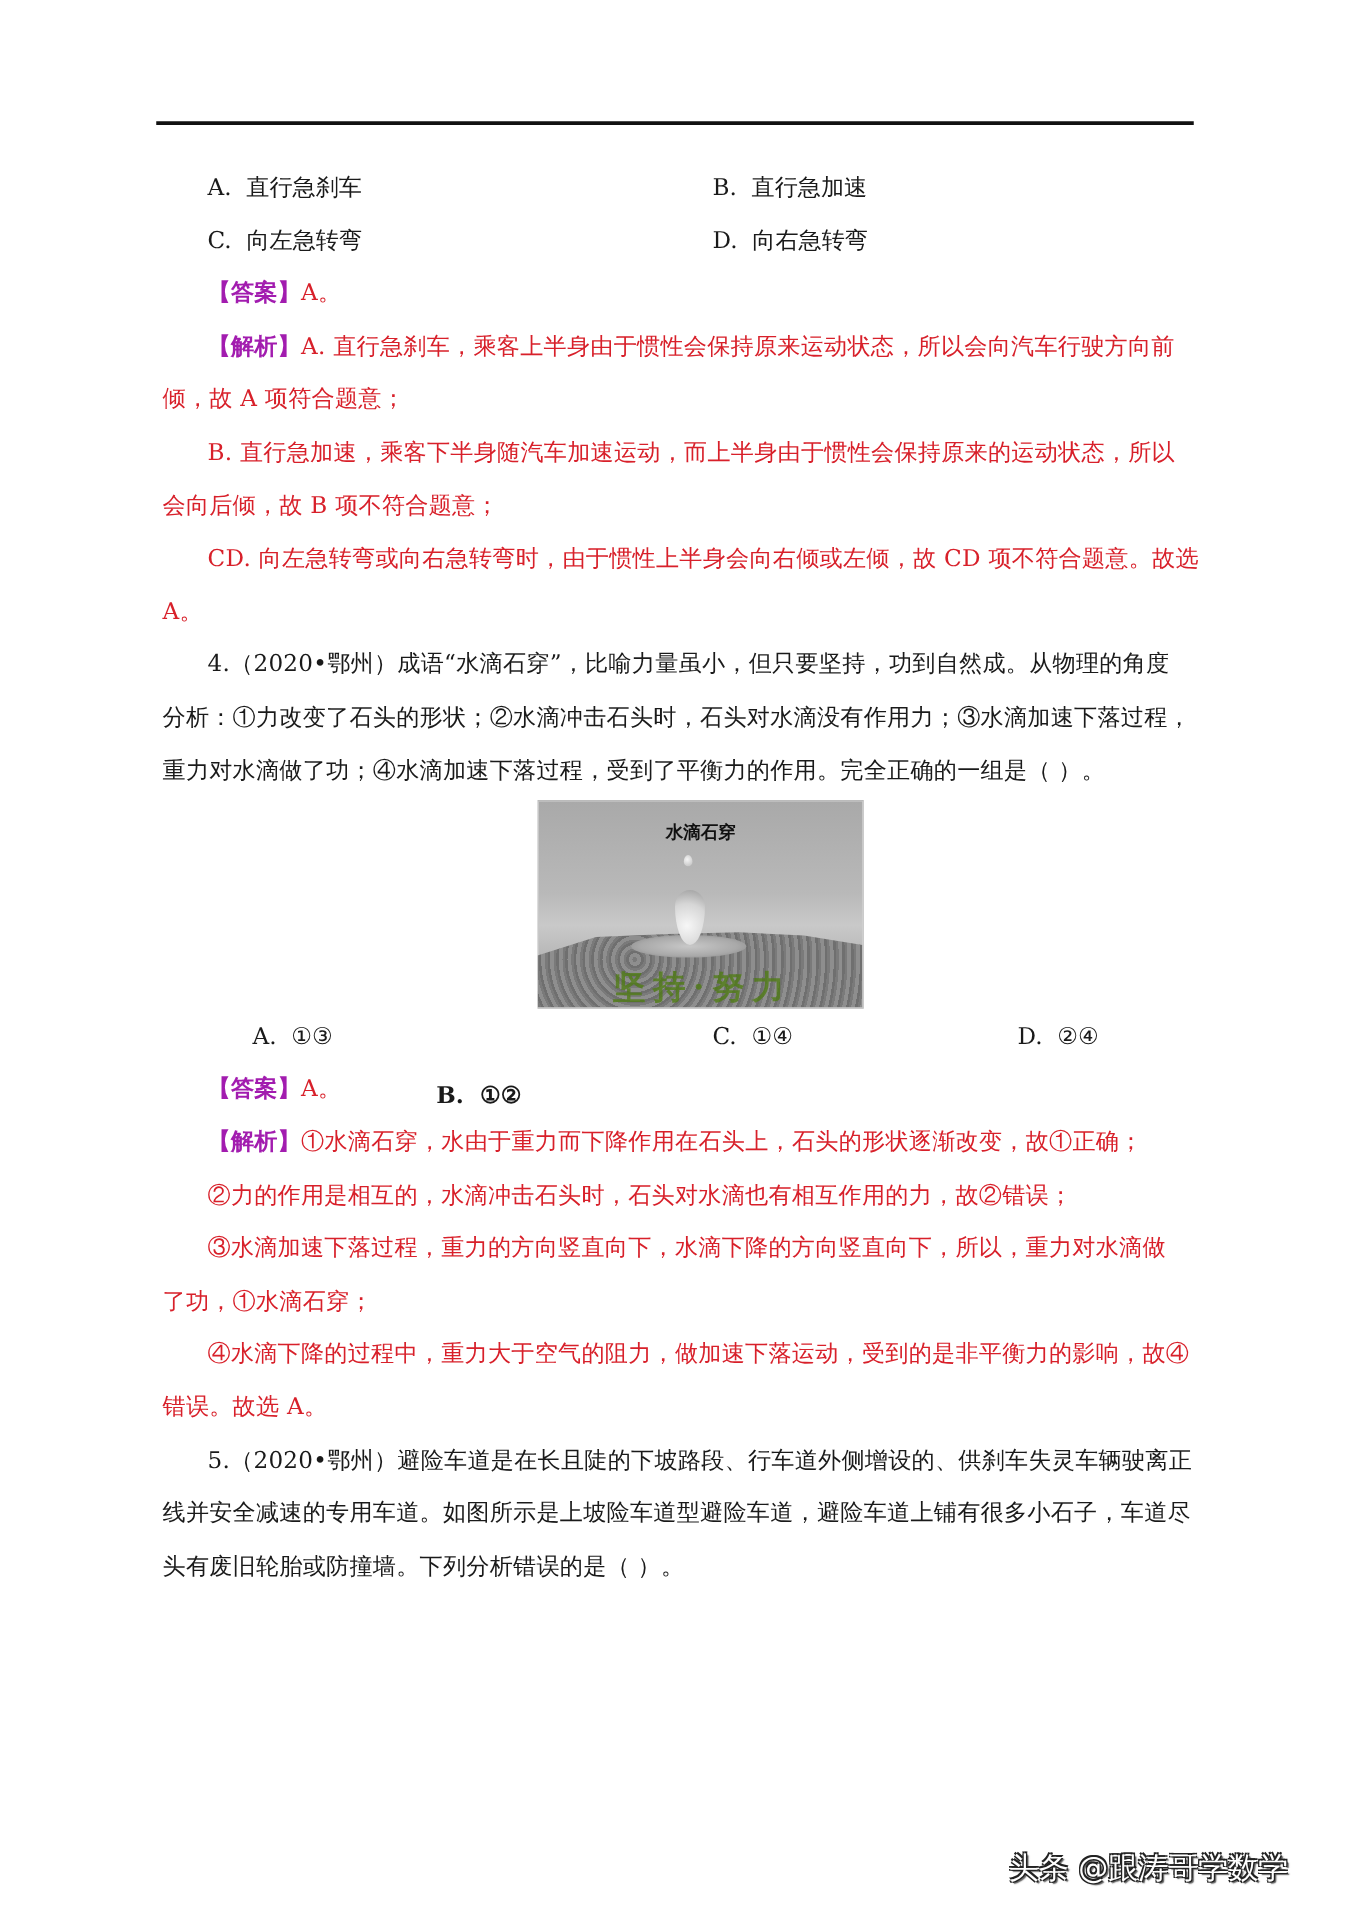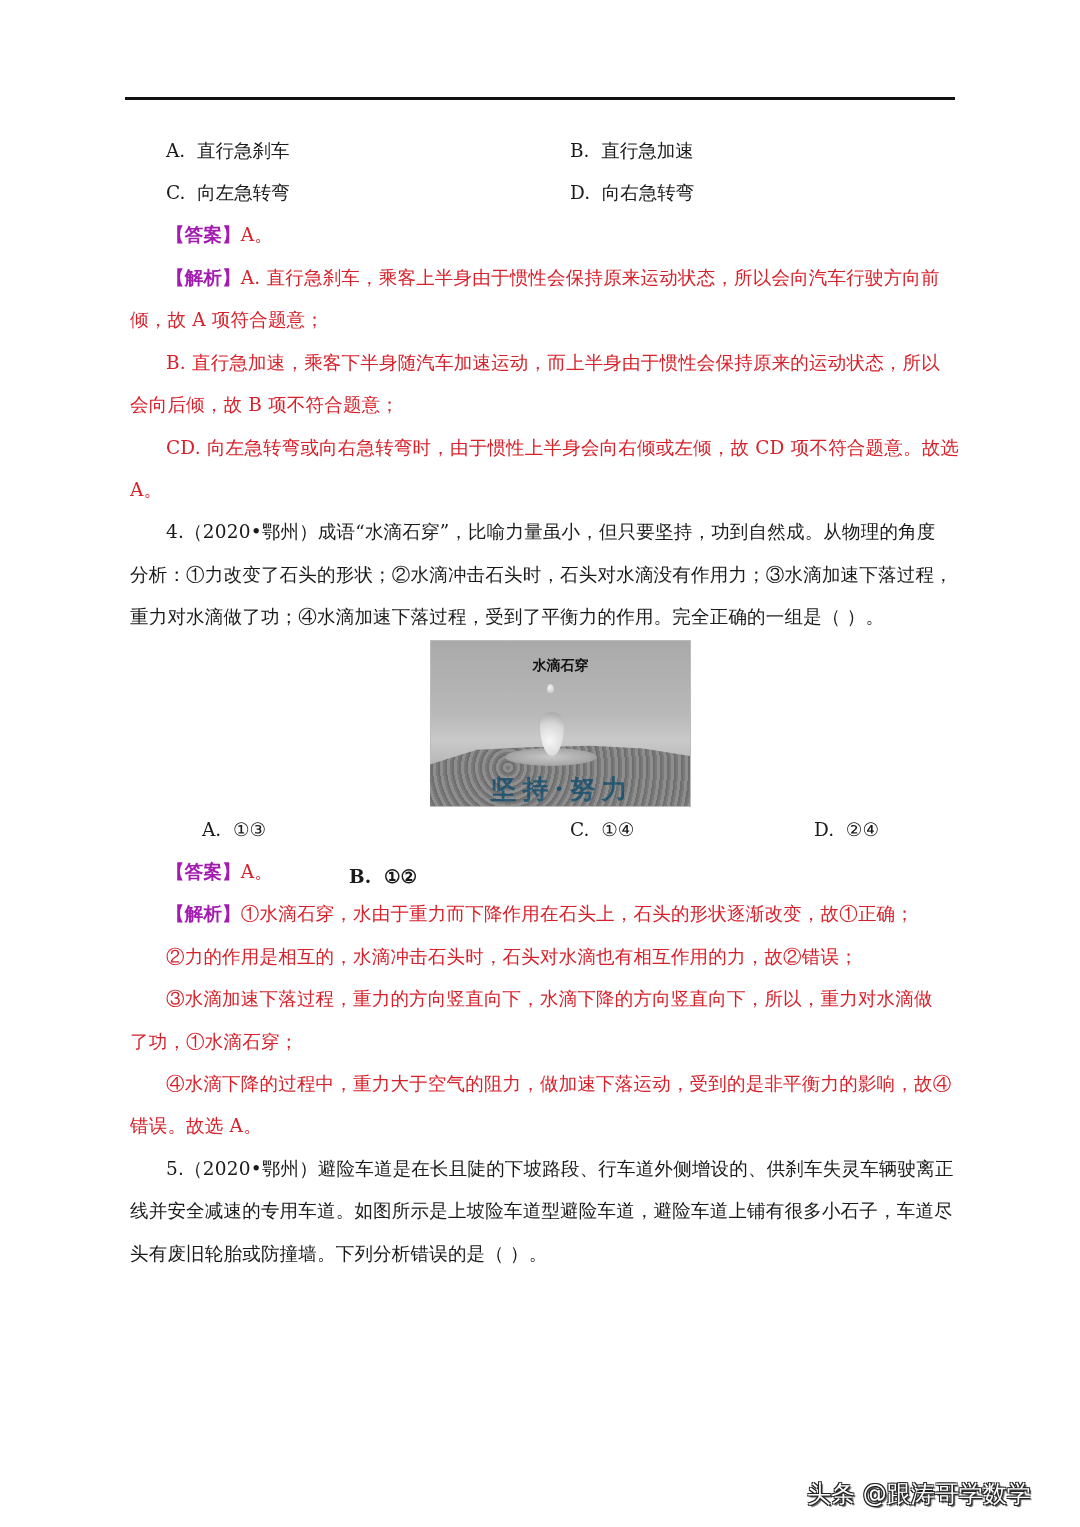--- a/index.html
+++ b/index.html
@@ -55,7 +55,7 @@
   }
   .stone-text {
     position: absolute; left: 442px; top: 772px; width: 240px; text-align: center;
-    font-size: 26px; font-weight: bold; color: #0c4a6e; letter-spacing: 6px; opacity: 0.75;
+    font-size: 26px; font-weight: bold; color: #4d7c0f; letter-spacing: 6px; opacity: 0.75;
     font-family: "DejaVu Serif", serif;
   }
   .watermark {

